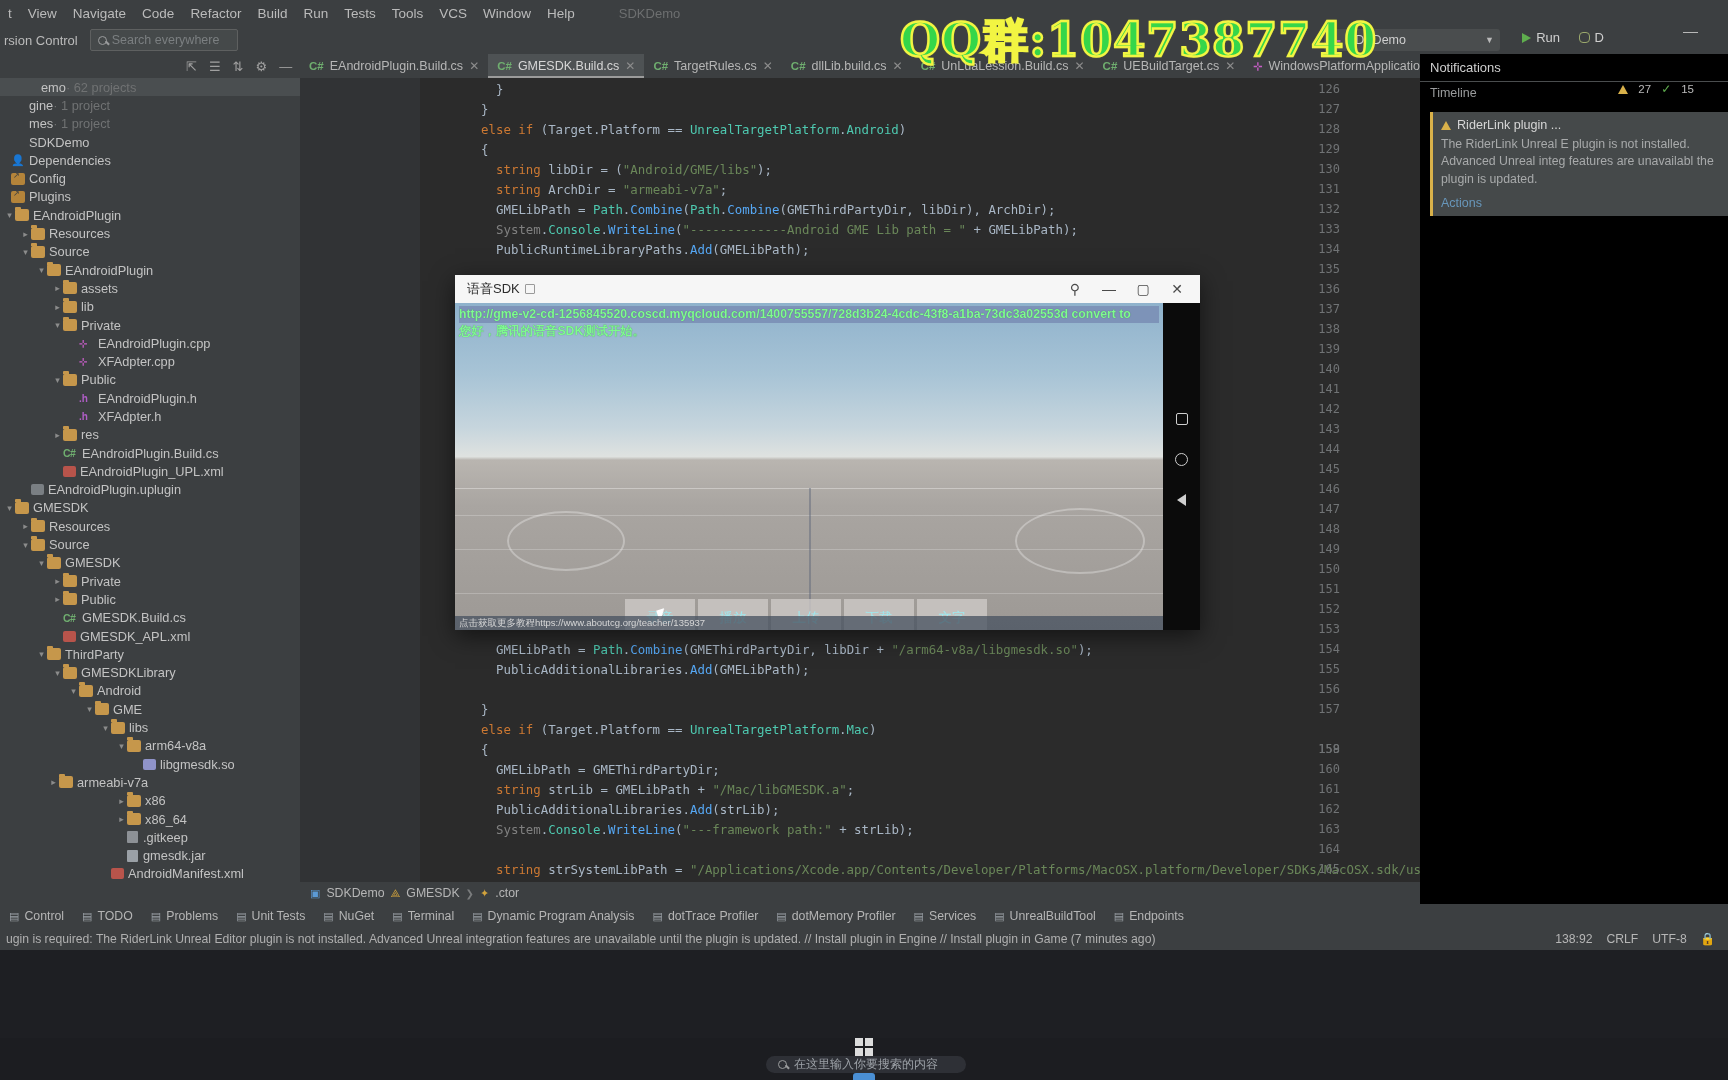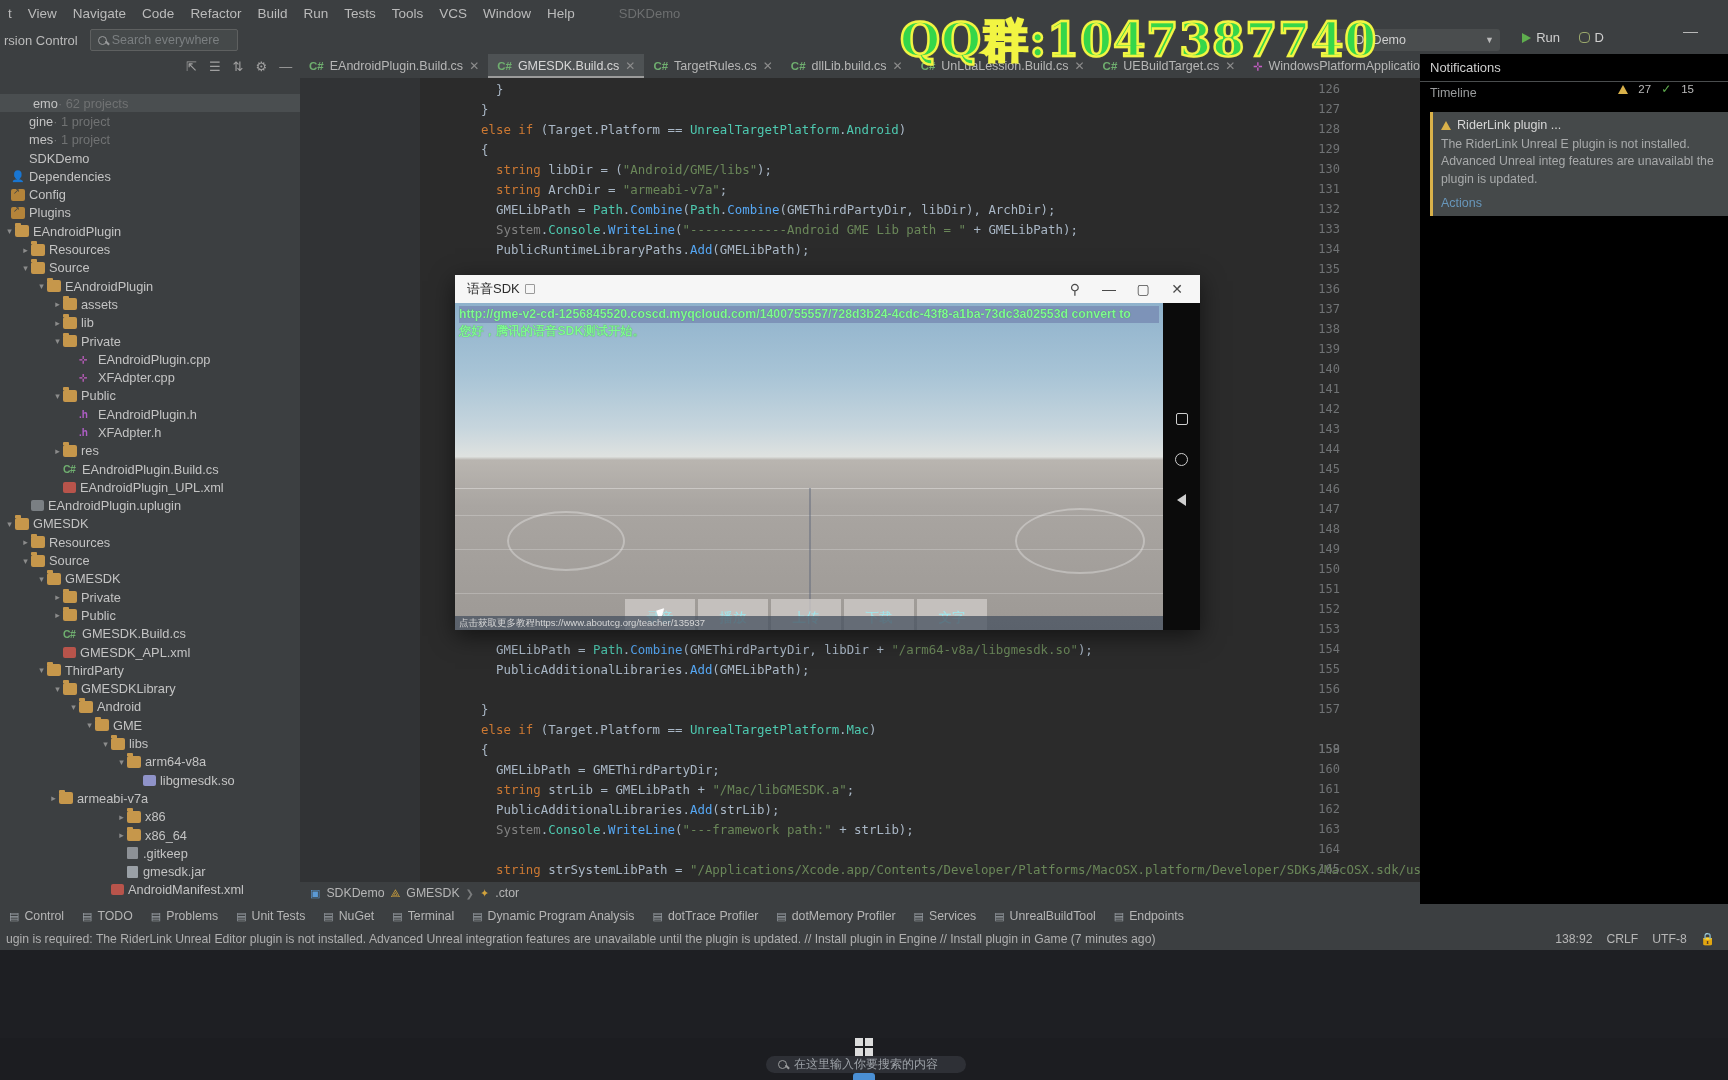--- a/index.html
+++ b/index.html
@@ -375,7 +375,7 @@
     </div>
 
   <div class="sidebar" id="tree">
-      <div class="tree-row sel" style="padding-left: 4px; margin-top: 16px;">
+      <div class="tree-row sel" style="padding-left: 12px;">
         <span class="arrow none"></span>
         <span class="fico"></span>
         <span>emo</span>

